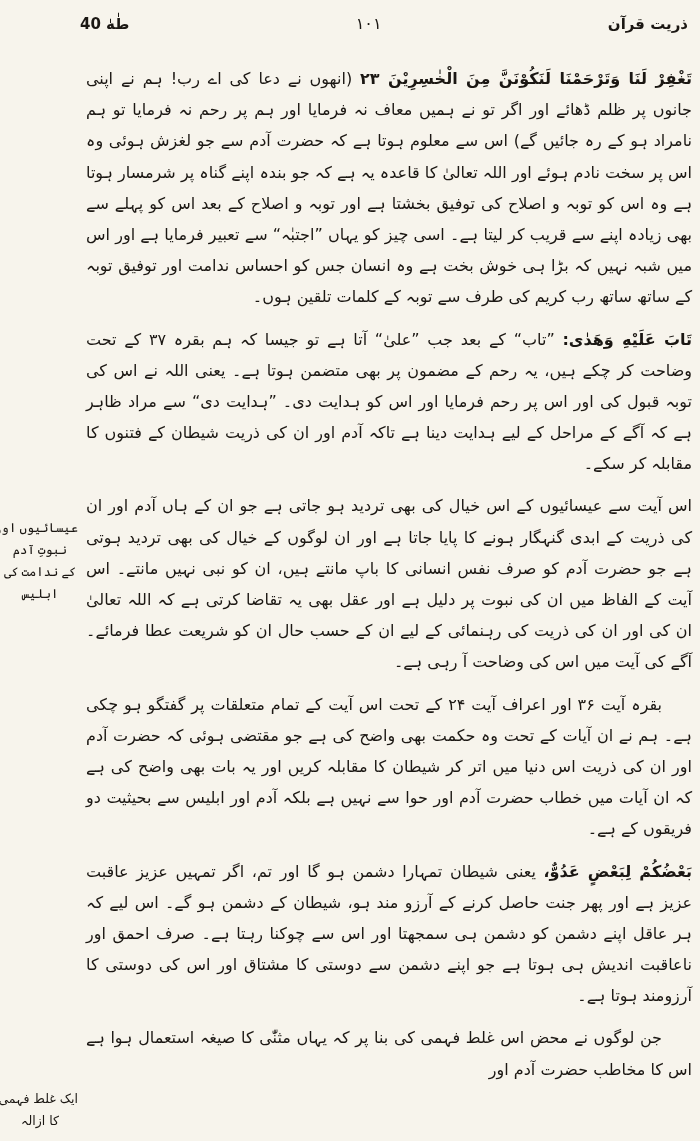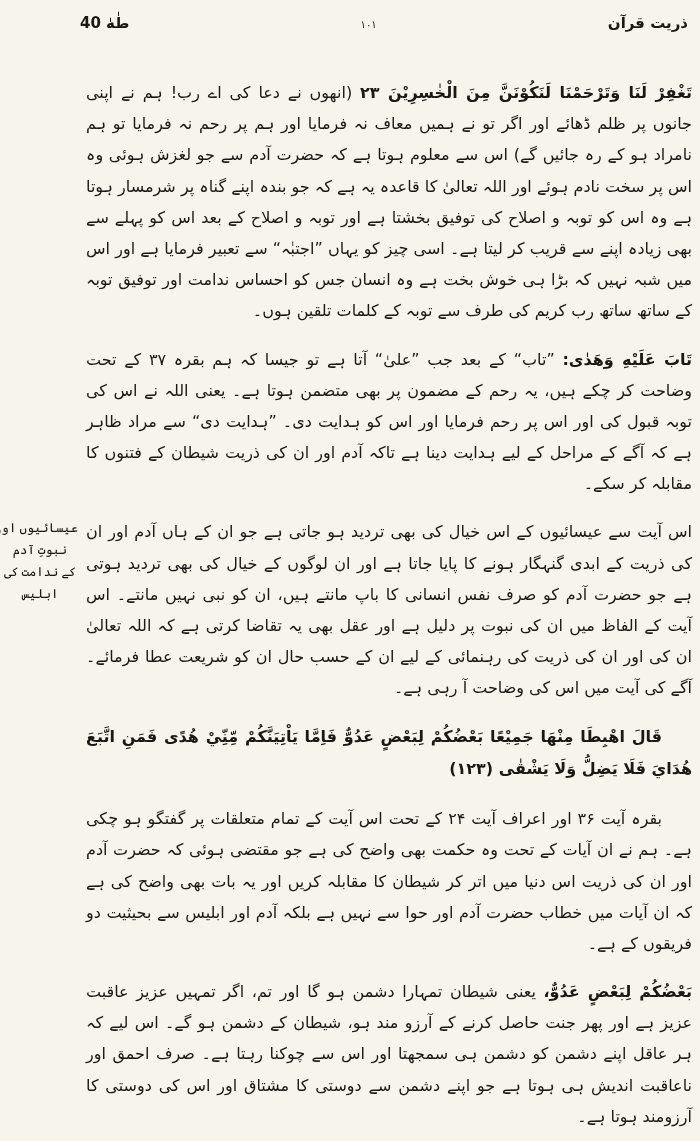--- a/index.html
+++ b/index.html
@@ -20,7 +20,7 @@
     direction:rtl;
     font-size:15px;font-weight:bold;
   }
-  .header .page-number{font-size:10px;font-weight:normal;letter-spacing:2px;text-align:center;}
+  .header .page-number{font-size:16px;font-weight:normal;letter-spacing:2px;text-align:center;}
   
   .content{
     position:absolute;top:60px;right:8px;left:86px;

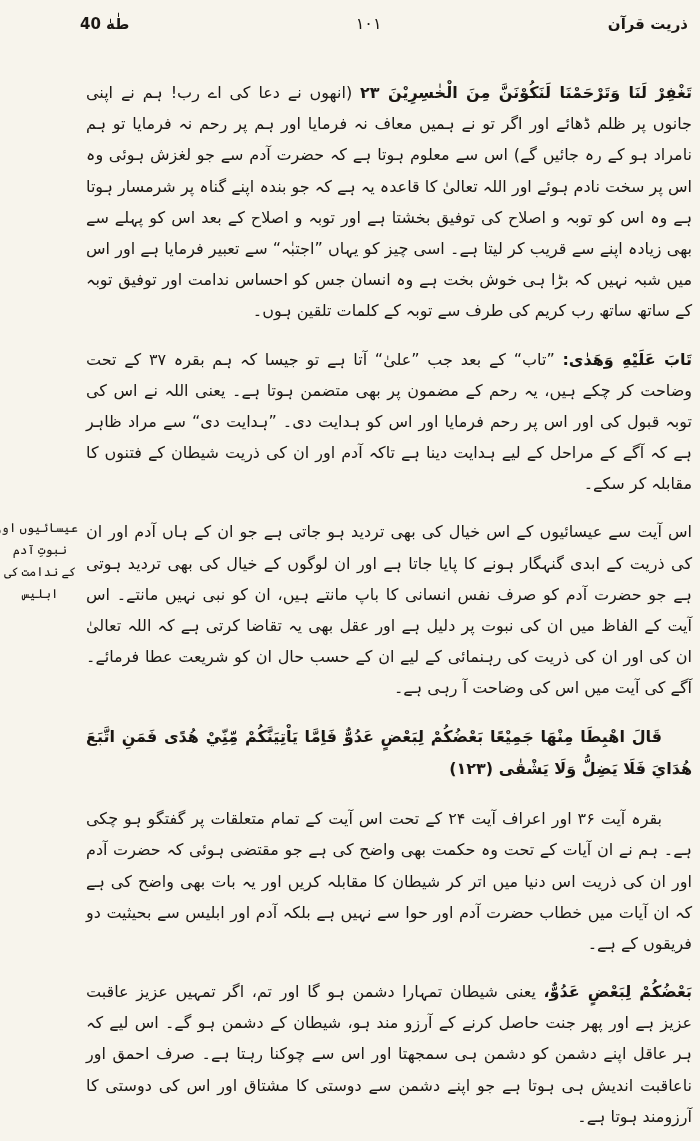--- a/index.html
+++ b/index.html
@@ -29,7 +29,7 @@
     font-size:16px;
     line-height:1.95;
   }
-  .para{margin:17px 0 11px 0;}
+  .para{margin:3px 0 11px 0;}
   .para.indent{text-indent:30px;}
   .arabic{font-weight:bold;}
   .para.verse{font-weight:bold;text-indent:30px;line-height:2.05;}

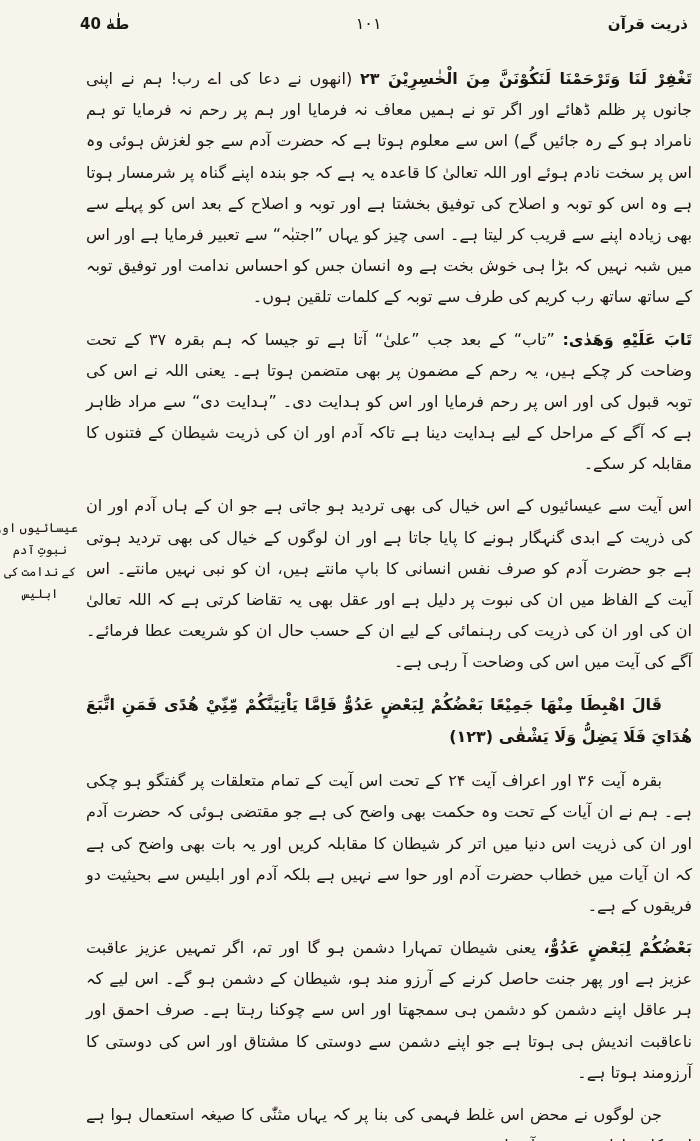--- a/index.html
+++ b/index.html
@@ -62,7 +62,6 @@
 
     <p class="para"><span>اس آیت سے عیسائیوں کے اس خیال کی بھی تردید ہو جاتی ہے جو ان کے ہاں آدم اور ان کی ذریت کے ابدی گنہگار ہونے کا پایا جاتا ہے اور ان لوگوں کے خیال کی بھی تردید ہوتی ہے جو حضرت آدم کو صرف نفس انسانی کا باپ مانتے ہیں، ان کو نبی نہیں مانتے۔ اس آیت کے الفاظ میں ان کی نبوت پر دلیل ہے اور عقل بھی یہ تقاضا کرتی ہے کہ اللہ تعالیٰ ان کی اور ان کی ذریت کی رہنمائی کے لیے ان کے حسب حال ان کو شریعت عطا فرمائے۔ آگے کی آیت میں اس کی وضاحت آ رہی ہے۔</span></p>
 
-    <p class="para verse"><span class="arabic">قَالَ اهْبِطَا مِنْهَا جَمِيْعًا بَعْضُكُمْ لِبَعْضٍ عَدُوٌّ فَاِمَّا يَاْتِيَنَّكُمْ مِّنِّيْ هُدًى فَمَنِ اتَّبَعَ هُدَايَ فَلَا يَضِلُّ وَلَا يَشْقٰى (۱۲۳)</span></p>
 
     <p class="para indent"><span>بقرہ آیت ۳۶ اور اعراف آیت ۲۴ کے تحت اس آیت کے تمام متعلقات پر گفتگو ہو چکی ہے۔ ہم نے ان آیات کے تحت وہ حکمت بھی واضح کی ہے جو مقتضی ہوئی کہ حضرت آدم اور ان کی ذریت اس دنیا میں اتر کر شیطان کا مقابلہ کریں اور یہ بات بھی واضح کی ہے کہ ان آیات میں خطاب حضرت آدم اور حوا سے نہیں ہے بلکہ آدم اور ابلیس سے بحیثیت دو فریقوں کے ہے۔</span></p>
 

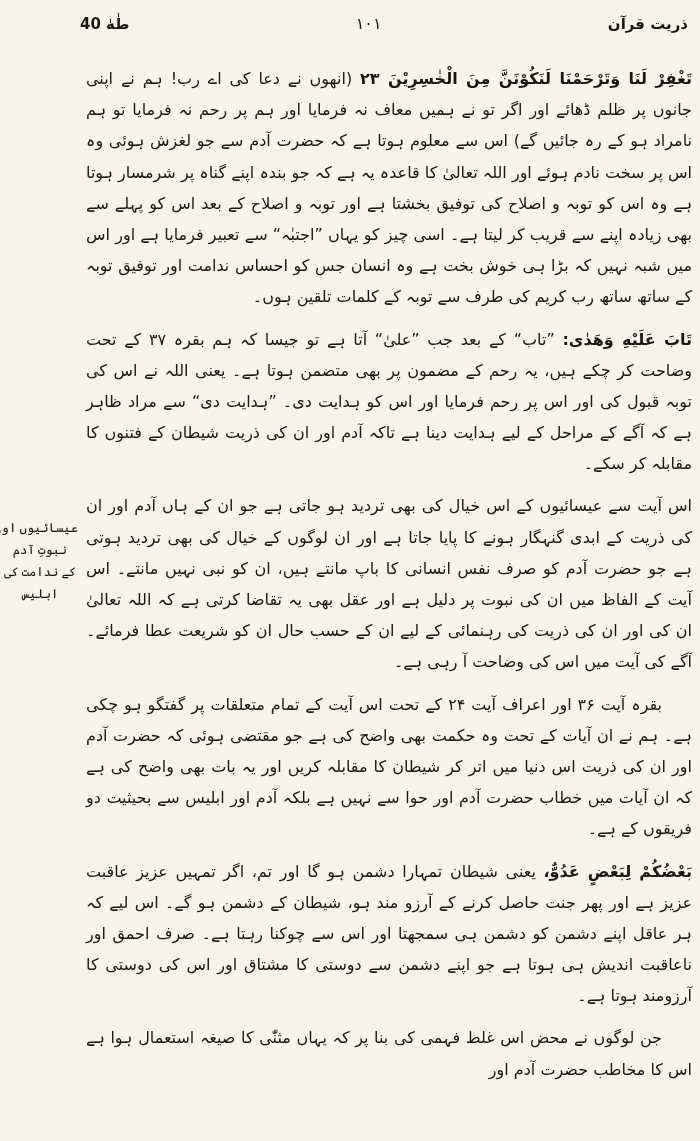--- a/index.html
+++ b/index.html
@@ -78,6 +78,10 @@
     <div class="line">ابلیس</div>
   </div>
 
+  <div class="margin-note" id="note-2">
+    <div class="line">ایک غلط فہمی</div>
+    <div class="line">کا ازالہ</div>
+  </div>
 
 </div>
 

